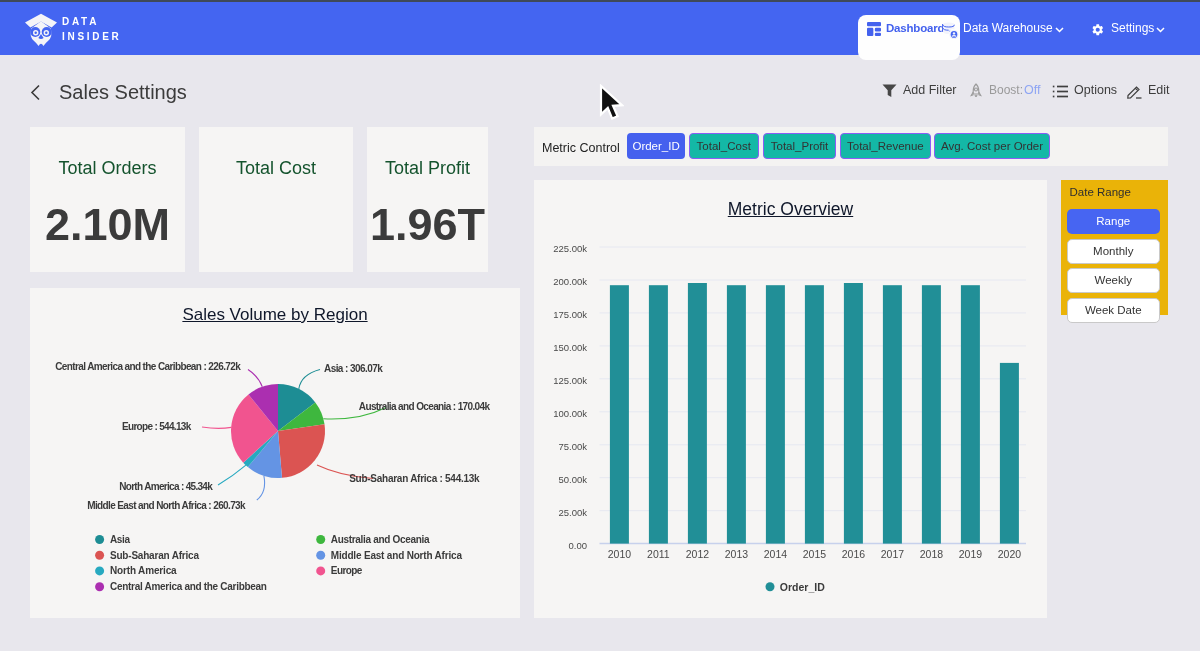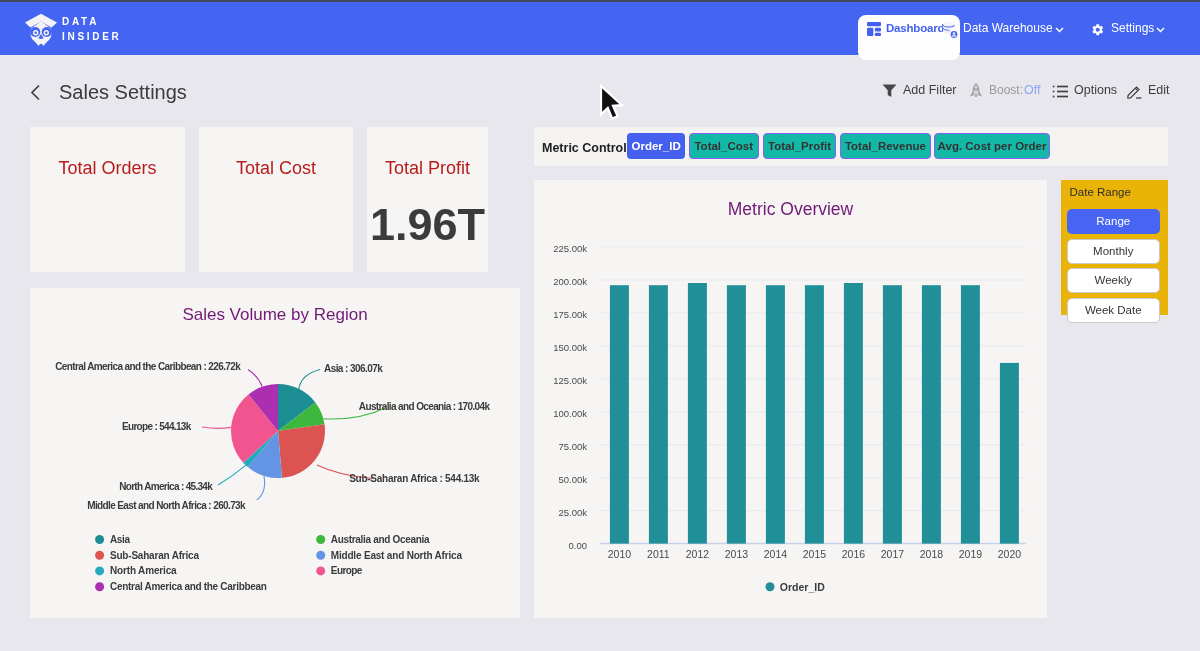--- a/index.html
+++ b/index.html
@@ -20,7 +20,7 @@
 .kpi .t { position:absolute; width:100%; top:31px; font-size:18px; line-height:20px; color:#b91c1c; }
 .kpi .v { position:absolute; width:100%; top:74px; font-size:45px; line-height:48px; font-weight:bold; color:#3b3b3b; }
 
-#ctrl { position:absolute; left:534px; top:127px; width:634px; height:39px; background:#f4f3f2;font-weight:bold; }
+#ctrl { position:absolute; left:534px; top:127px; width:634px; height:39px; background:#f4f3f2; }
 #ctrl .lbl { position:absolute; left:8px; top:13.5px; font-size:12.5px; color:#222; }
 .cbtn { position:absolute; top:5.5px; height:26px; line-height:24px; text-align:center; font-size:11.5px; color:#333; background:#14b8a6; border:1px solid #8b5cf6; border-radius:4px; }
 .cbtn.sel { background:#4560ee; color:#fff; line-height:26px; border:none; }

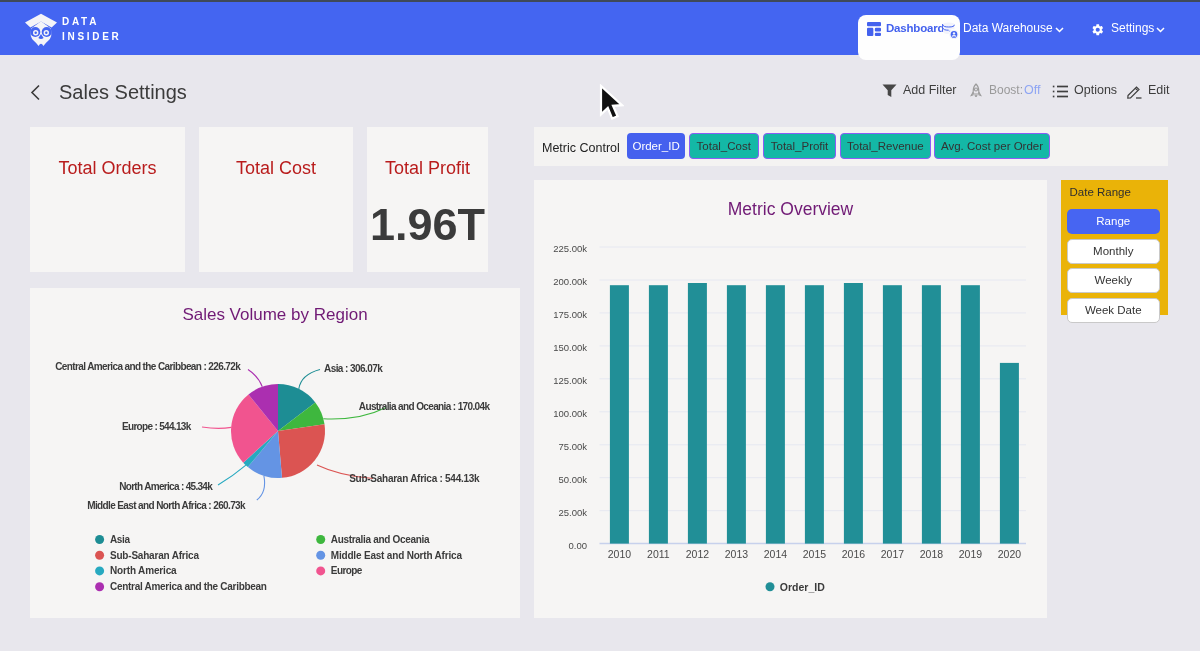--- a/index.html
+++ b/index.html
@@ -17,7 +17,7 @@
 .tool { position:absolute; top:84px; font-size:12.5px; line-height:12.5px; color:#3d3d3d; }
 
 .kpi { position:absolute; top:127px; height:145px; background:#f6f5f4; text-align:center; }
-.kpi .t { position:absolute; width:100%; top:31px; font-size:18px; line-height:20px; color:#b91c1c; }
+.kpi .t { position:absolute; width:100%; top:31px; font-size:18px; line-height:20px; color:#14532d; }
 .kpi .v { position:absolute; width:100%; top:74px; font-size:45px; line-height:48px; font-weight:bold; color:#3b3b3b; }
 
 #ctrl { position:absolute; left:534px; top:127px; width:634px; height:39px; background:#f4f3f2; }

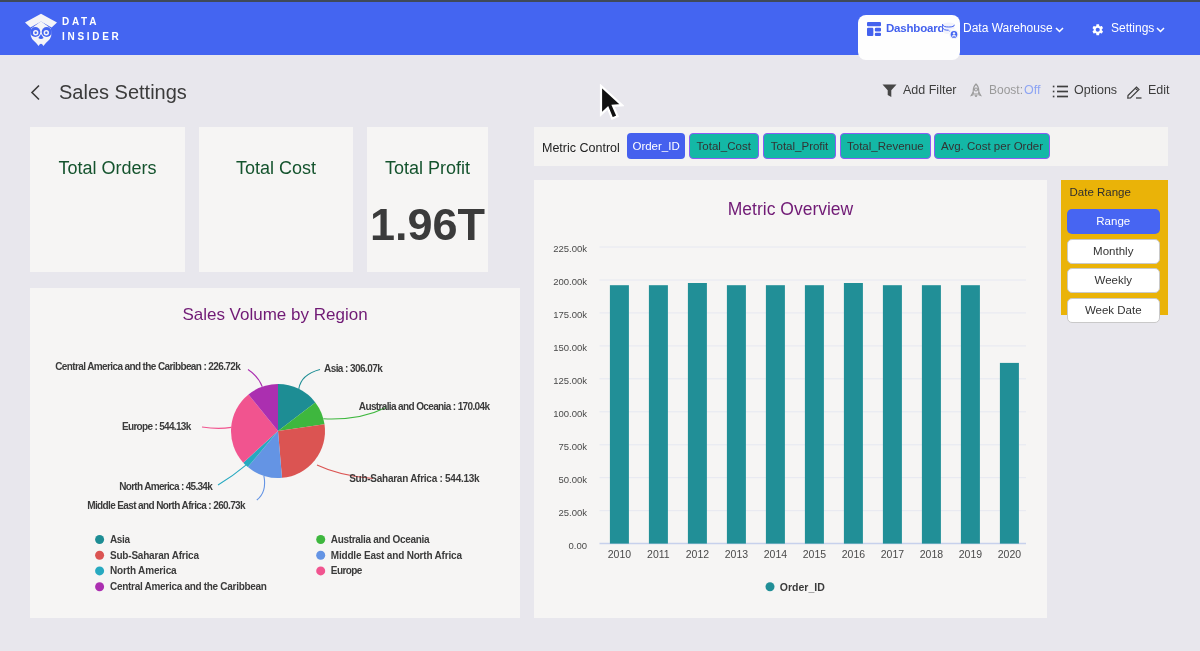--- a/index.html
+++ b/index.html
@@ -120,6 +120,7 @@
 
 <div class="kpi" style="left:30px;width:155px">
     <div class="t">Total Orders</div>
+    <div class="v">2.10M</div>
   </div>
 <div class="kpi" style="left:199px;width:154px">
     <div class="t">Total Cost</div>

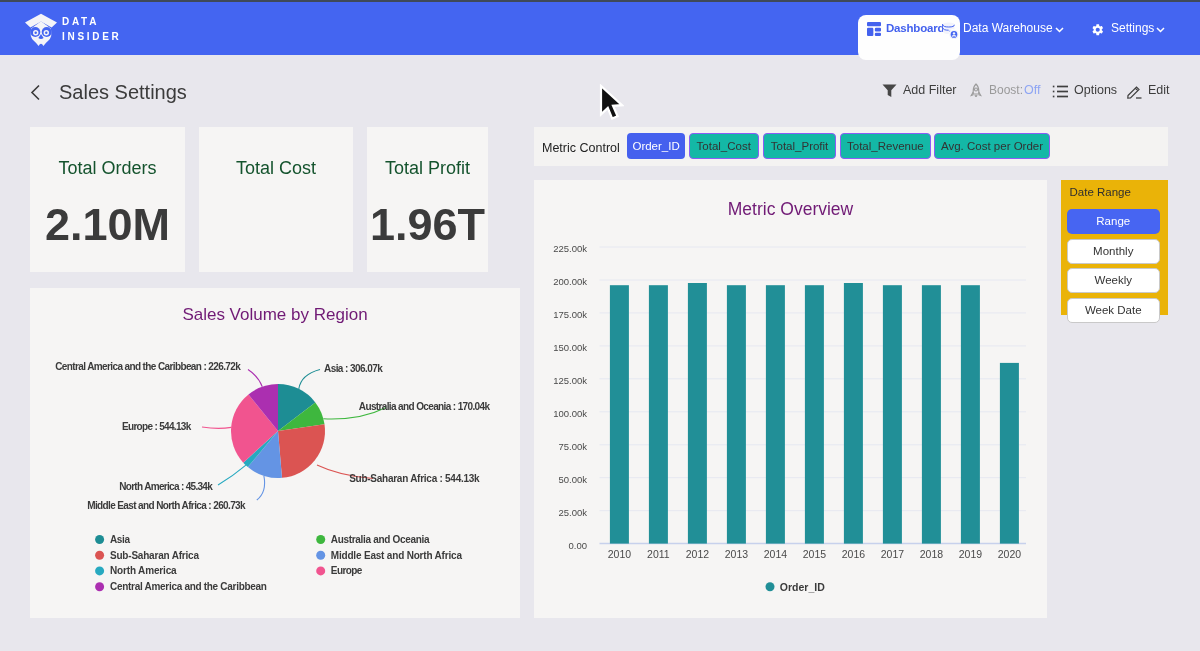--- a/index.html
+++ b/index.html
@@ -32,7 +32,7 @@
 
 #piecard { position:absolute; left:30px; top:288px; width:490px; height:330px; background:#f6f5f4; }
 #barcard { position:absolute; left:534px; top:180px; width:513px; height:438px; background:#f6f5f4; }
-.ctitle { position:absolute; width:100%; text-align:center; font-size:17.5px; line-height:20px; color:#701a75; }
+.ctitle { position:absolute; width:100%; text-align:center; font-size:17.5px; line-height:20px; color:#0f172a;text-decoration:underline; }
 </style>
 </head>
 <body>

